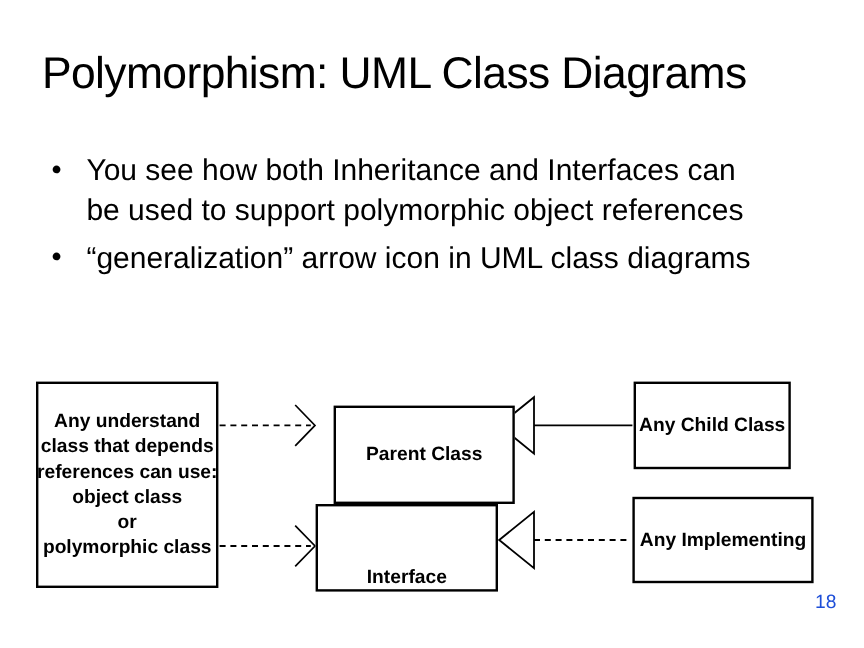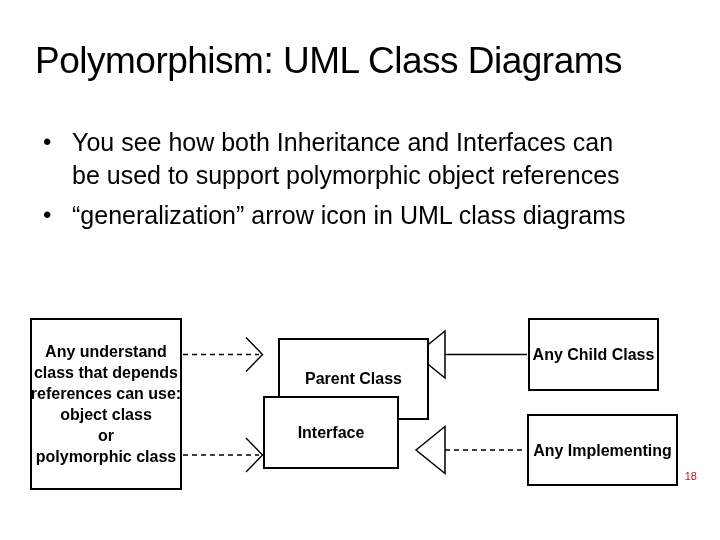--- a/index.html
+++ b/index.html
@@ -30,7 +30,7 @@
   .dline span{white-space:nowrap;}
   .parent{left:278px;top:318px;width:151px;height:82px;margin-top:20px;}
   .child{left:528px;top:318px;width:131px;height:73px;}
-  .iface{left:263px;top:396px;width:136px;height:73px;}
+  .iface{left:263px;top:420px;width:152px;height:73px;justify-content:flex-end;}
   .impl{left:527px;top:414px;width:151px;height:72px;line-height:21px;align-items:flex-end;}
   .impl .dline span{white-space:nowrap;}
   .pagenum{position:absolute;right:47px;top:470px;font-size:11px;color:#b91c1c;}

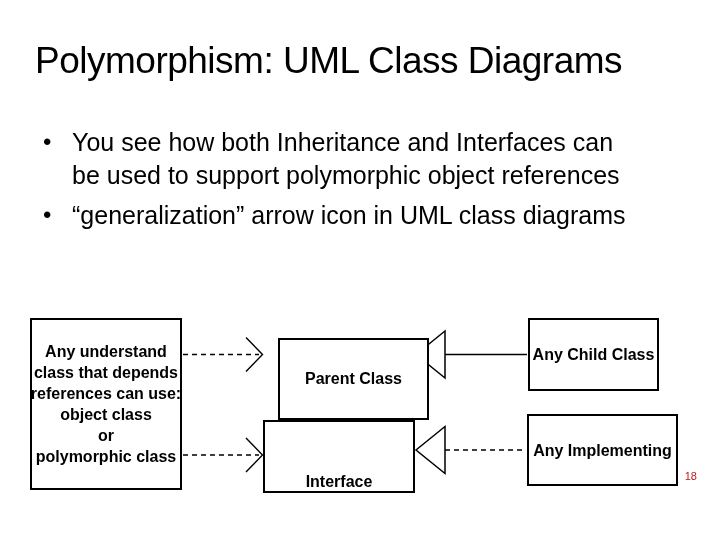--- a/index.html
+++ b/index.html
@@ -33,7 +33,7 @@
   .iface{left:263px;top:420px;width:152px;height:73px;justify-content:flex-end;}
   .impl{left:527px;top:414px;width:151px;height:72px;line-height:21px;align-items:flex-end;}
   .impl .dline span{white-space:nowrap;}
-  .pagenum{position:absolute;right:47px;top:470px;font-size:11px;color:#b91c1c;}
+  .pagenum{position:absolute;right:47px;top:494px;font-size:16px;color:#1d4ed8;}
 </style>
 </head>
 <body>

